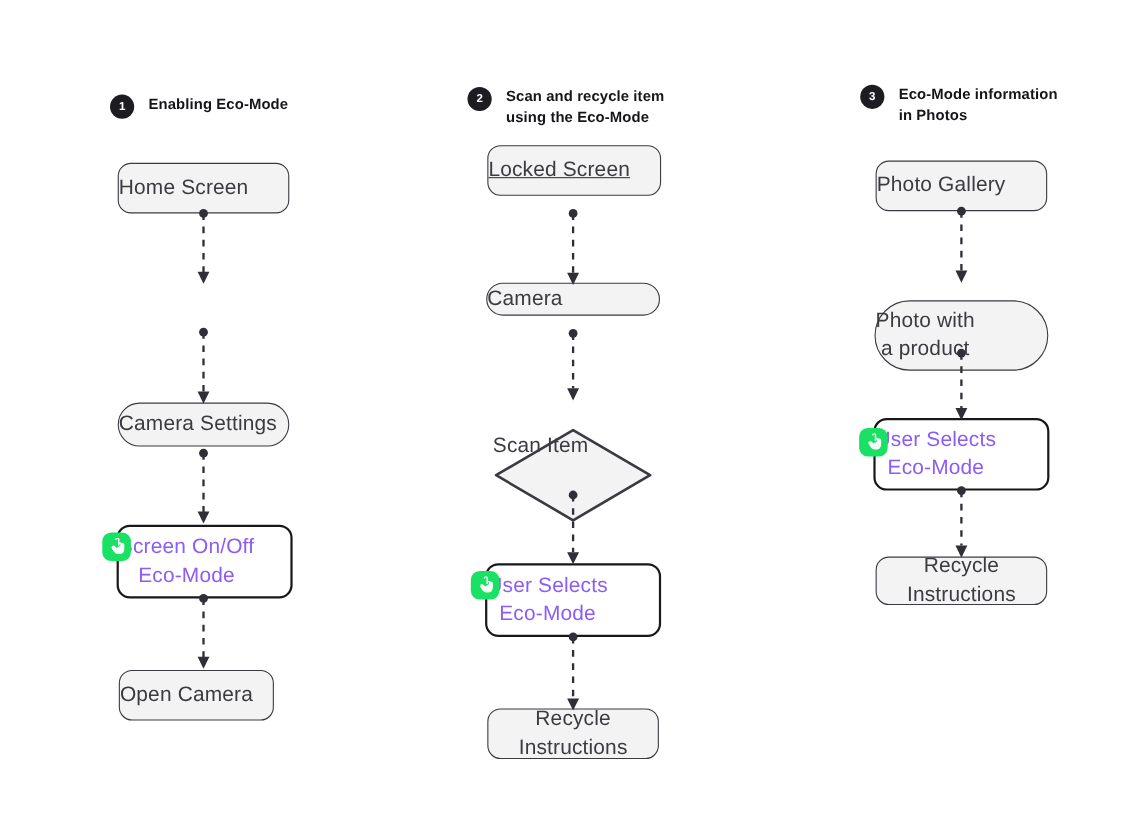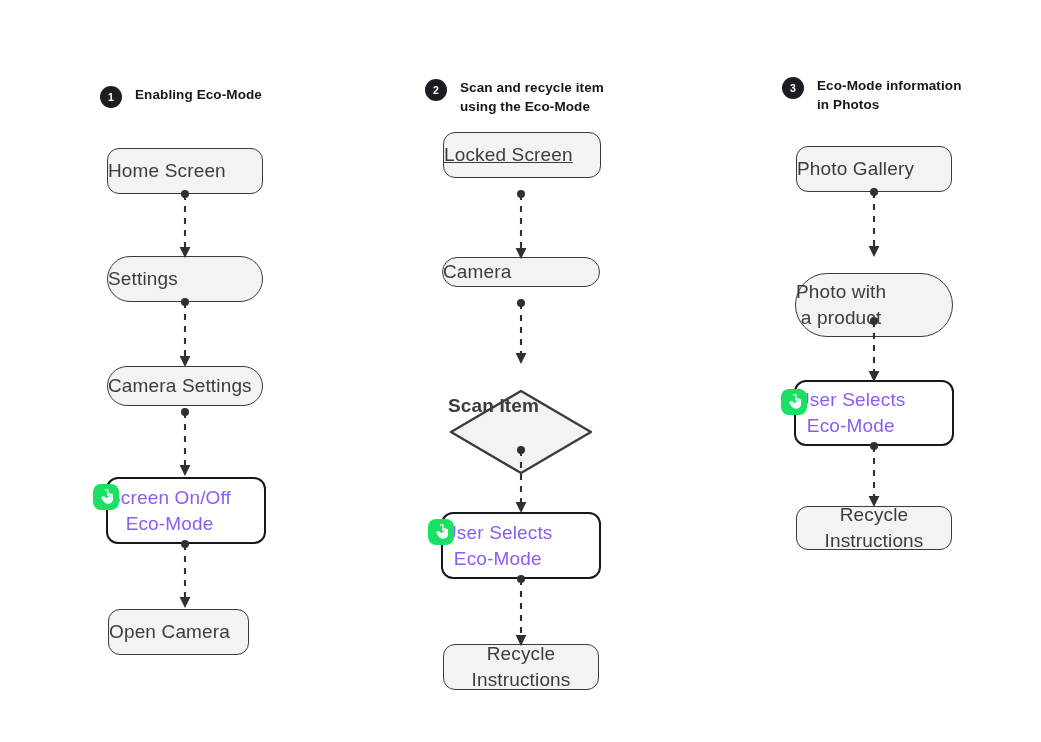--- a/index.html
+++ b/index.html
@@ -125,9 +125,6 @@
     <span>Home Screen</span>
   </div>
 
-  <div class="node stadium" style="left:107px; top:256px; width:156px; height:46px;">
-    <span>Settings</span>
-  </div>
 
   <div class="node stadium" style="left:107px; top:366px; width:156px; height:40px;">
     <span>Camera Settings</span>

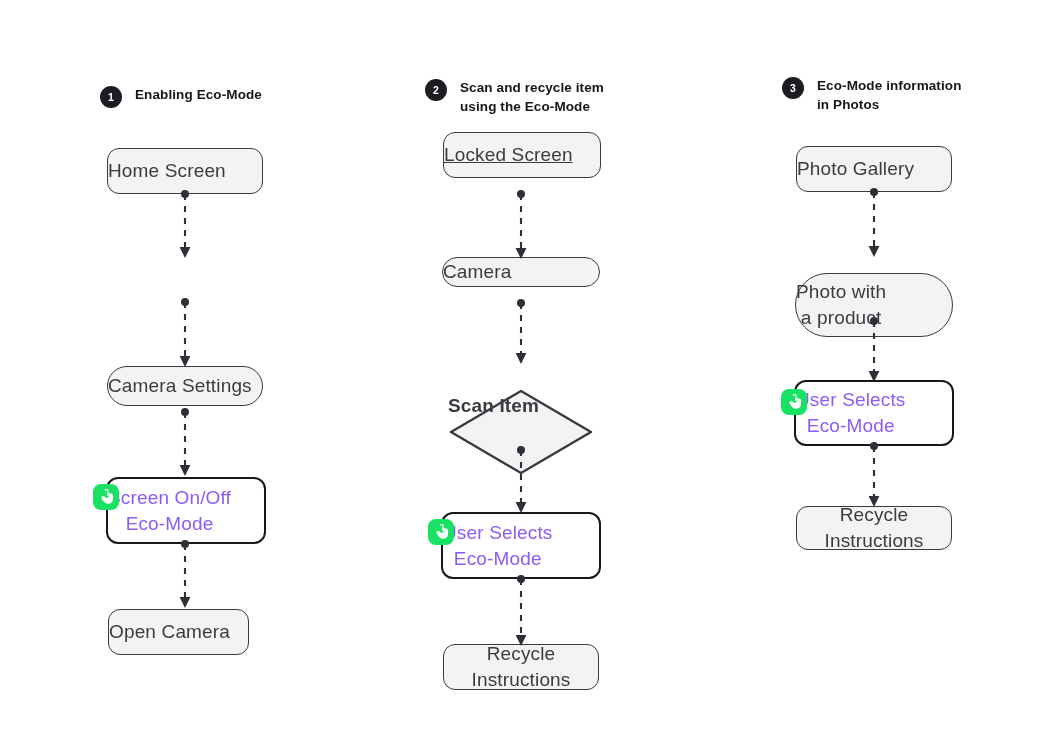--- a/index.html
+++ b/index.html
@@ -189,7 +189,7 @@
     <span>Camera</span>
   </div>
 
-  <div class="node diamond" style="left:448px; top:362px; width:146px; height:88px;font-weight:bold;">
+  <div class="node diamond" style="left:448px; top:362px; width:146px; height:88px;">
     <div class="diamond-shape">
       <svg viewBox="0 0 146 88" preserveAspectRatio="none">
         <path d="M73 3 L143 44 L73 85 L3 44 Z" fill="#f3f3f3" stroke="#3a3a42" stroke-width="2.4" stroke-linejoin="round"></path>

